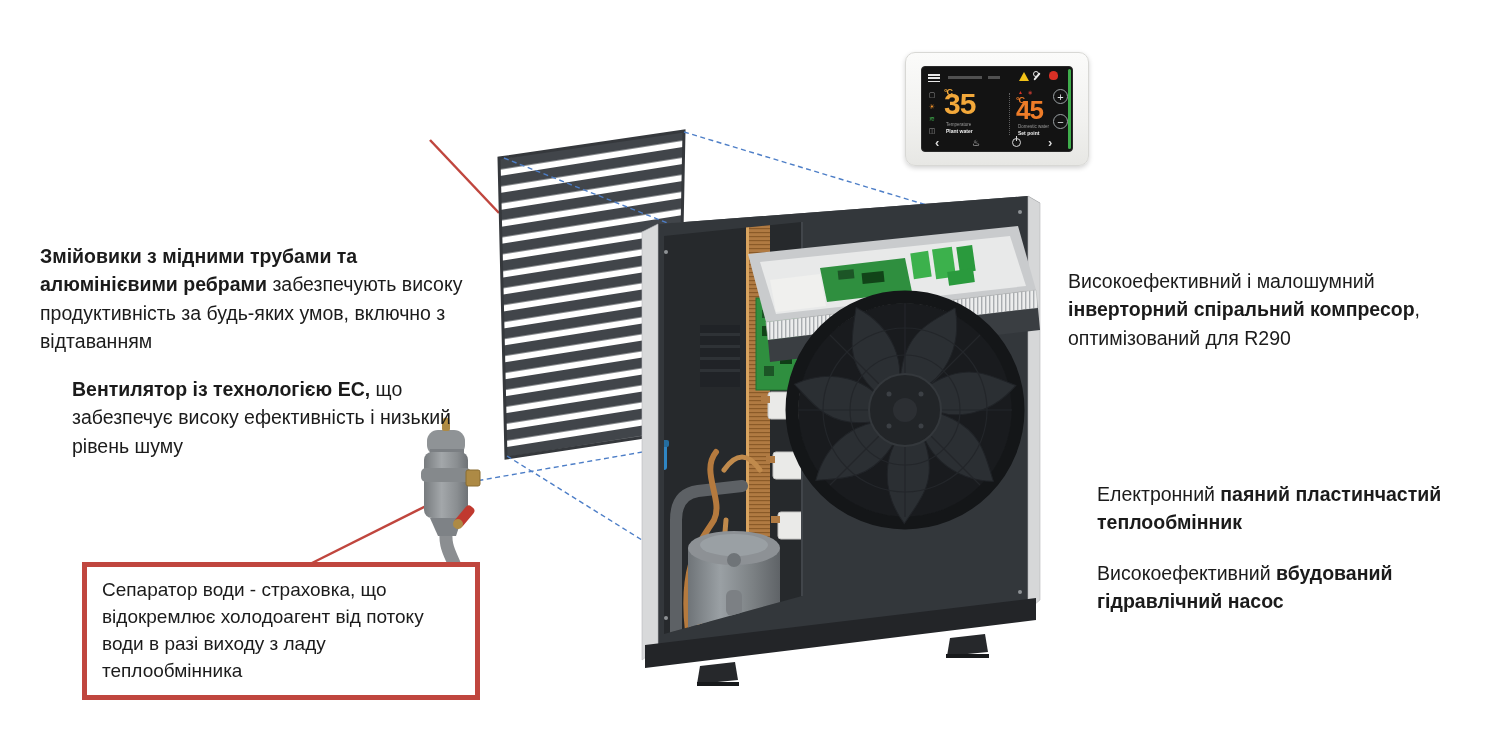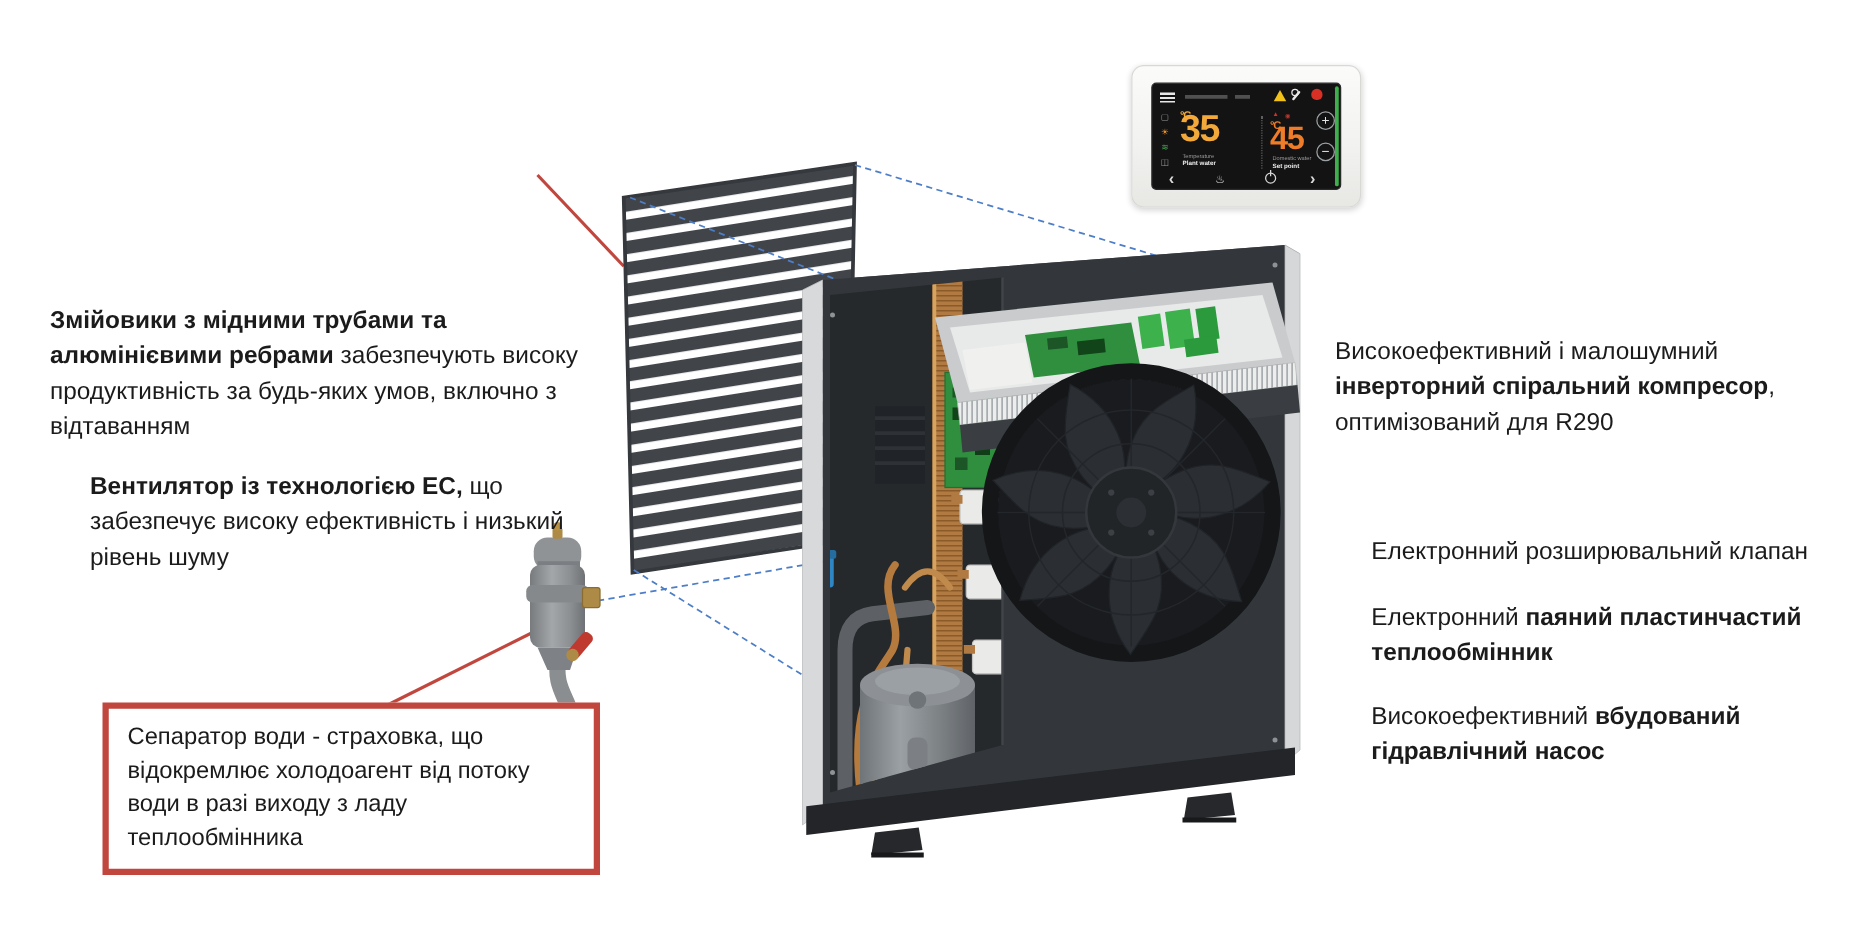--- a/index.html
+++ b/index.html
@@ -310,9 +310,6 @@
   </div>
 
 
-  <div class="note" style="left:1097px;top:427px;width:380px;">
-    <span>Електронний розширювальний клапан</span>
-  </div>
 
   <div class="note" style="left:1097px;top:480px;width:380px;">
     <span>Електронний </span><span class="b">паяний пластинчастий теплообмінник</span>

